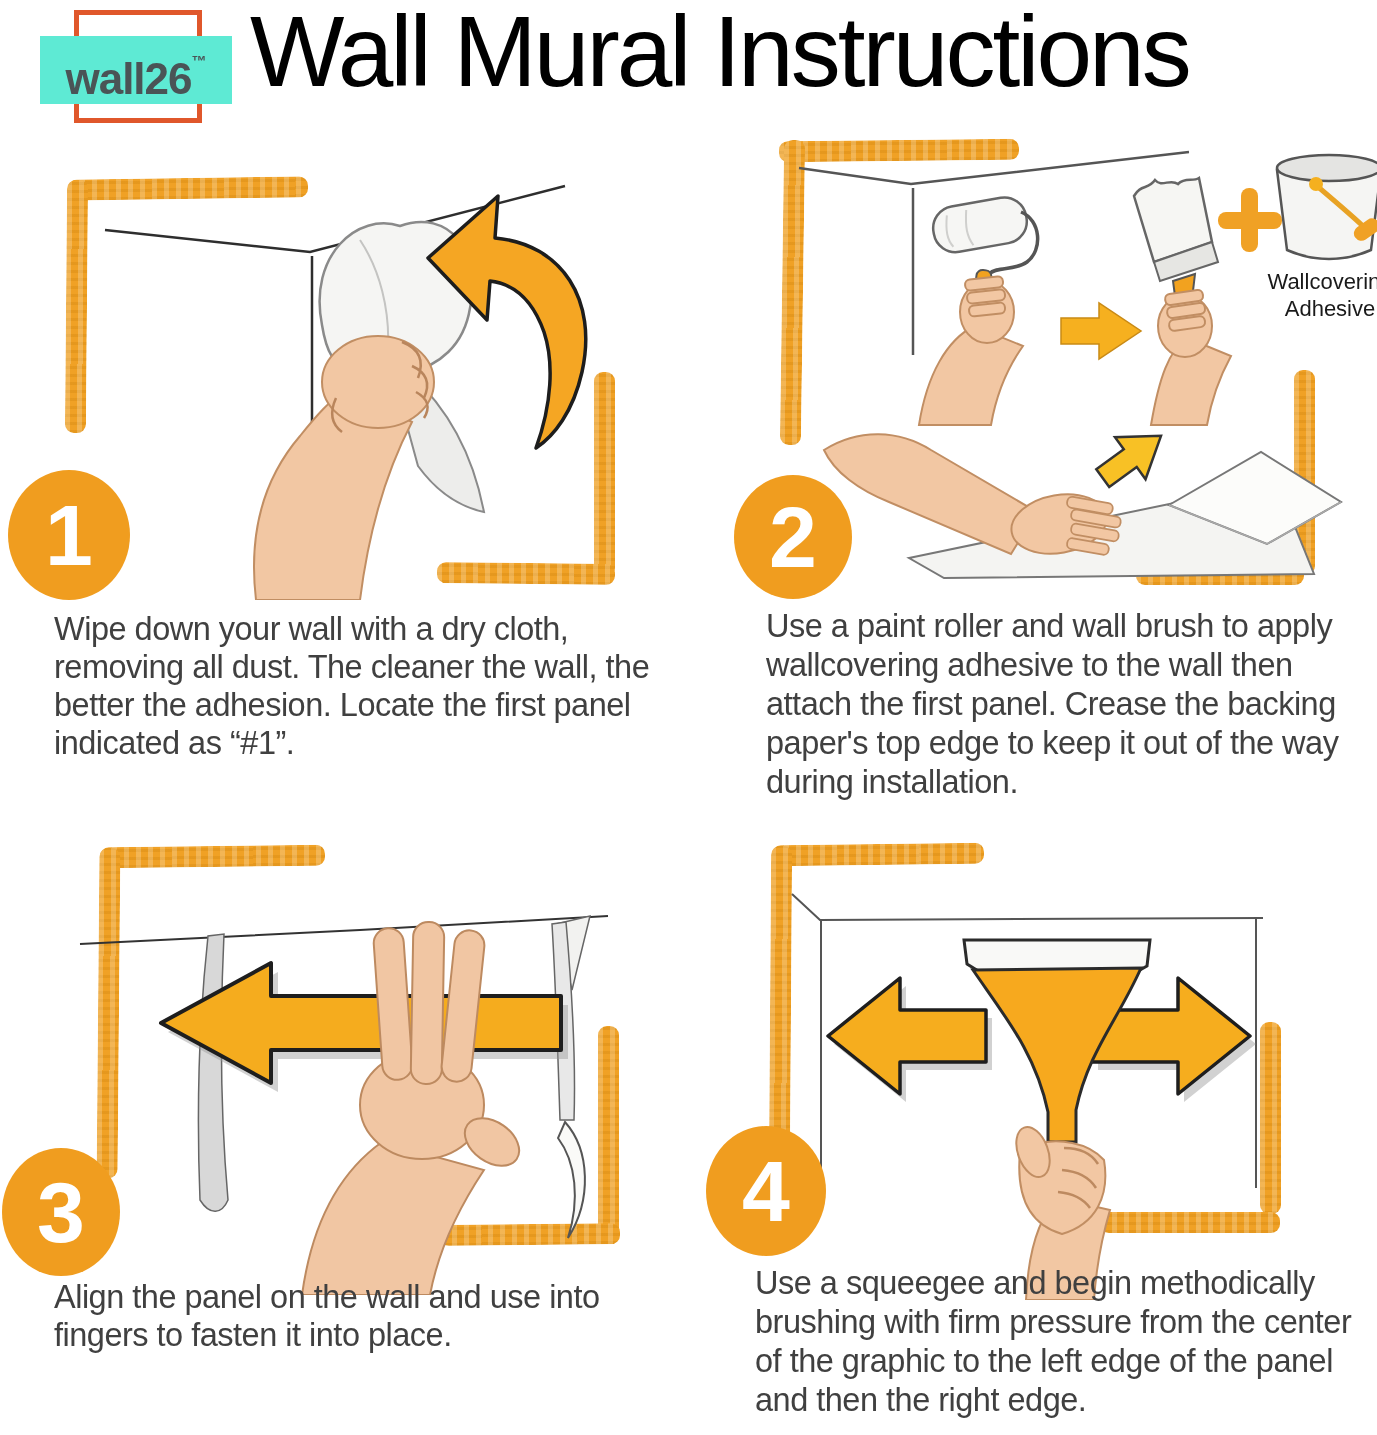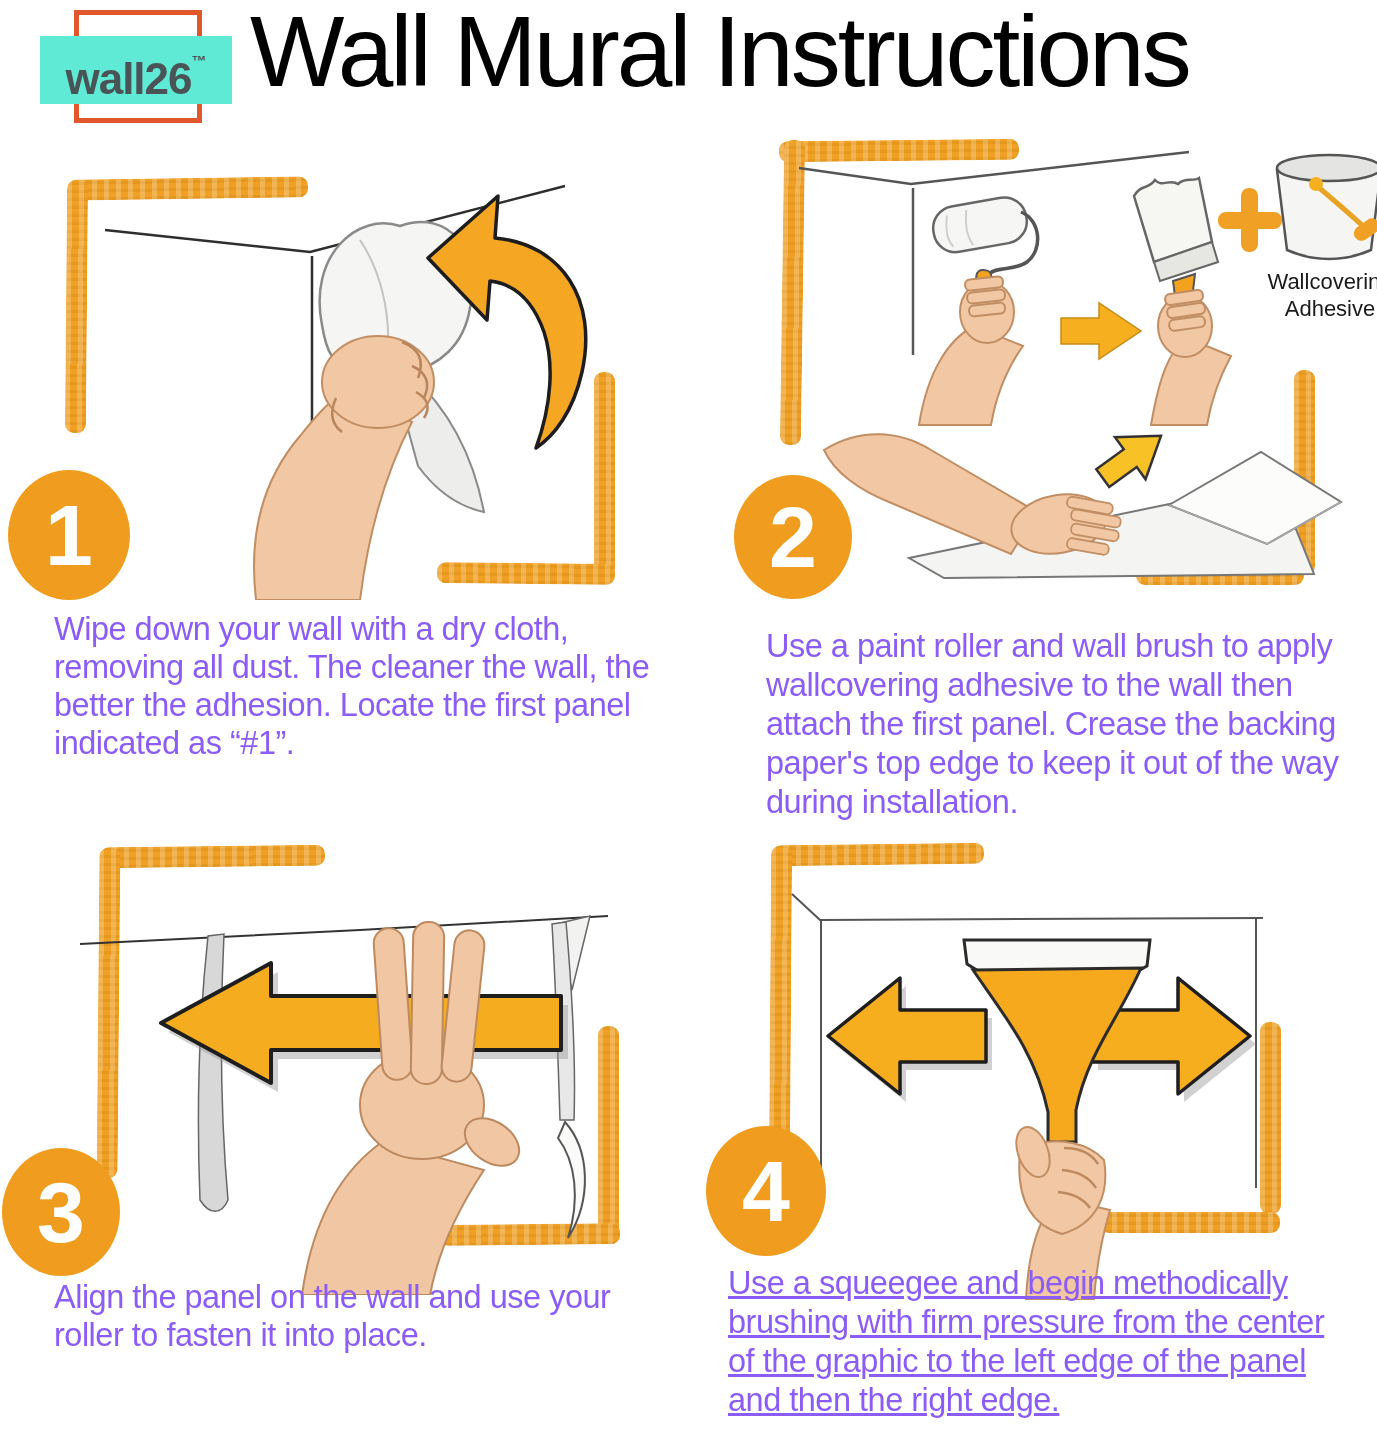--- a/index.html
+++ b/index.html
@@ -39,7 +39,7 @@
 
   
   .caption{position:absolute;margin:0;font-size:32.5px;line-height:38px;
-           letter-spacing:-0.5px;color:#8b5cf6;}
+           letter-spacing:-0.5px;color:#404040;}
   .cap-alt{line-height:39px;}
 
   .illus{position:absolute;}

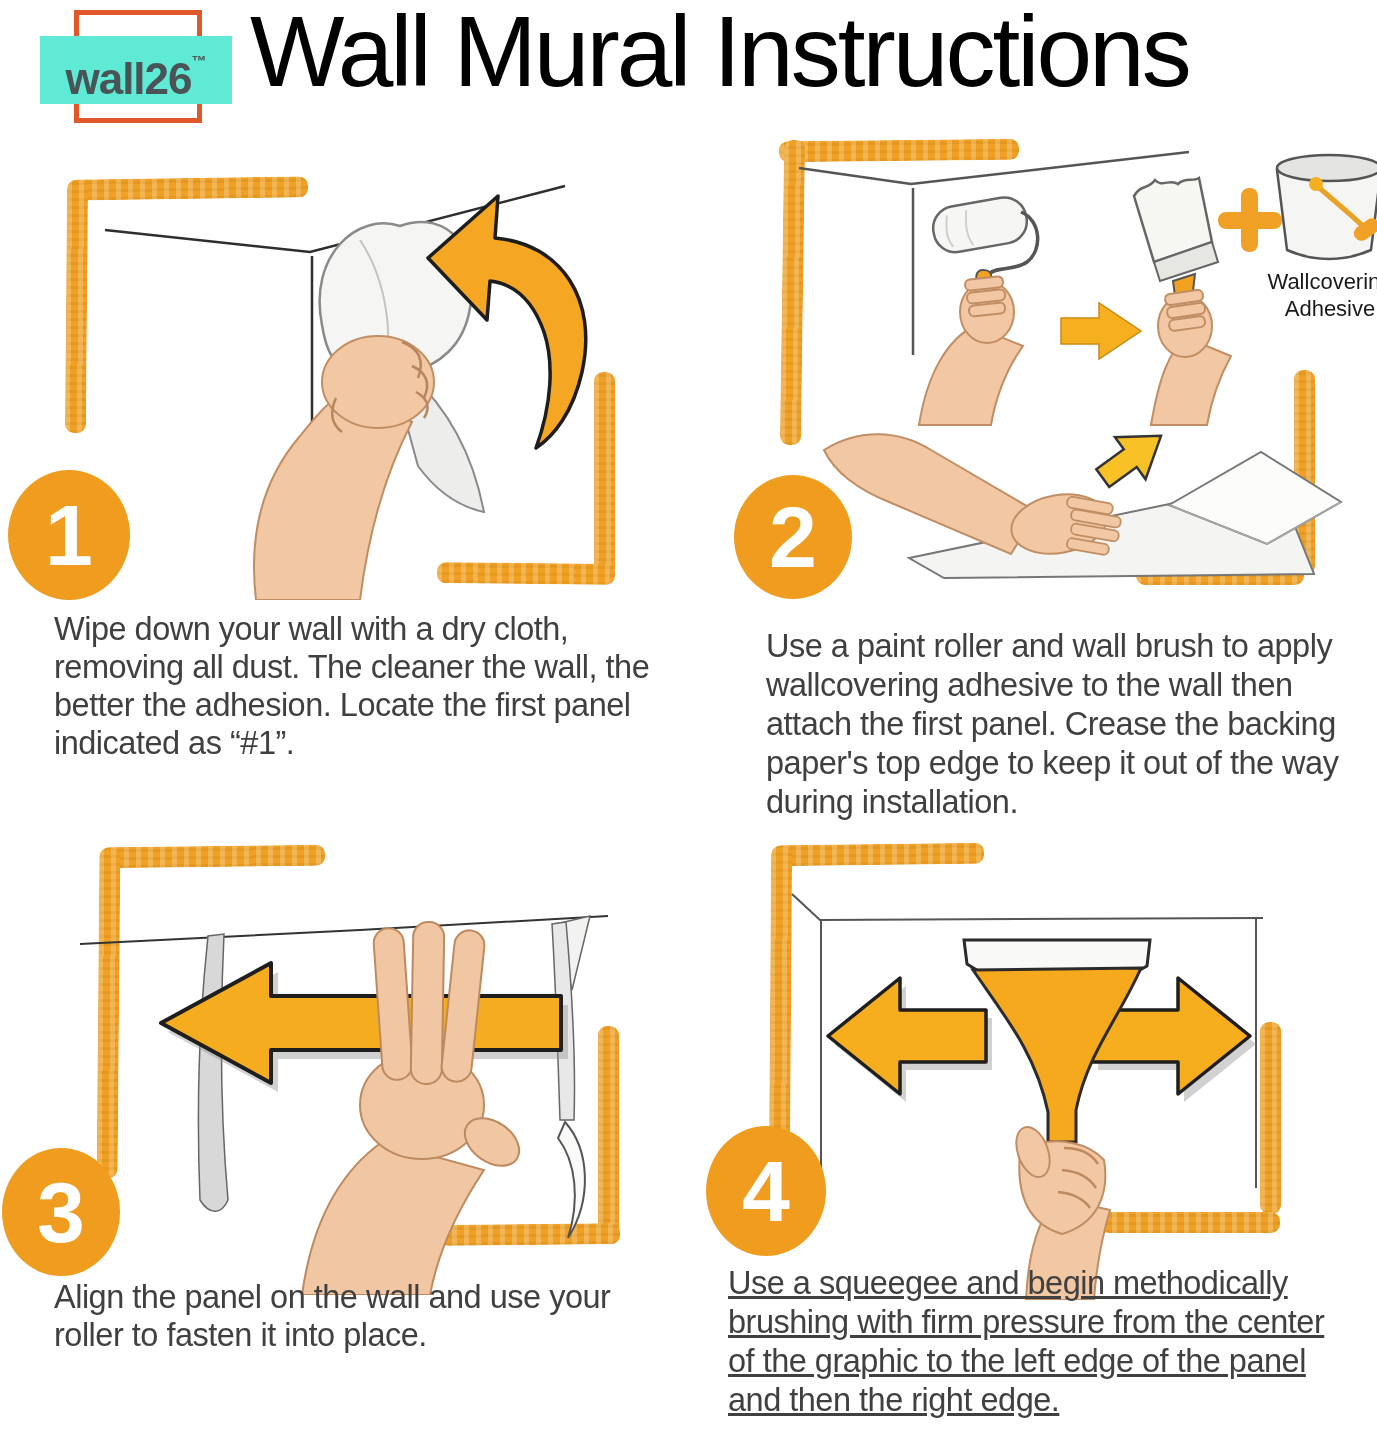--- a/index.html
+++ b/index.html
@@ -165,7 +165,7 @@
     <div class="badge" style="left:25px;top:335px;width:118px;height:124px;">
       <span>2</span>
     </div>
-    <p class="caption cap-alt" style="left:57px;top:467px;width:605px;margin-top:20px;">Use a paint roller and wall brush to apply wallcovering adhesive to the wall then attach the first panel. Crease the backing paper's top edge to keep it out of the way during installation.</p>
+    <p class="caption cap-alt" style="left:57px;top:467px;width:605px;">Use a paint roller and wall brush to apply wallcovering adhesive to the wall then attach the first panel. Crease the backing paper's top edge to keep it out of the way during installation.</p>
   </section>
 
   <section class="step step3">

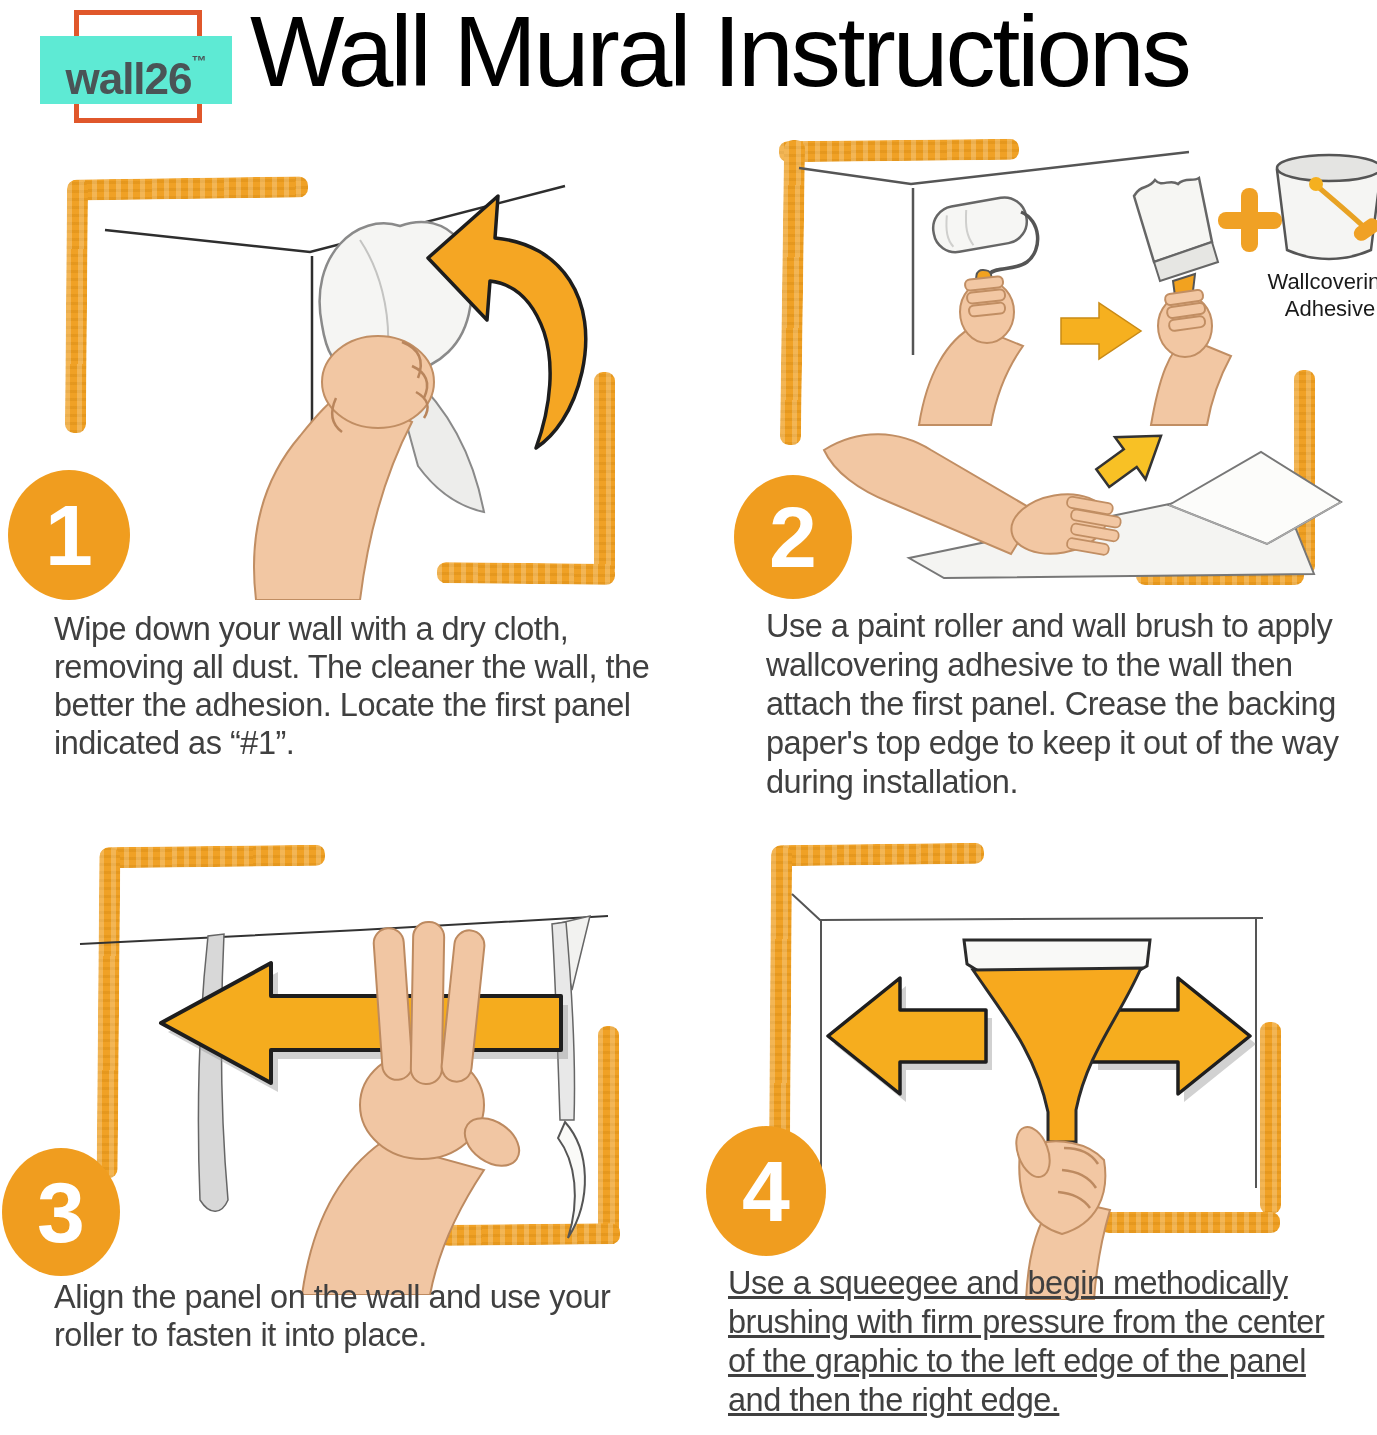--- a/index.html
+++ b/index.html
@@ -197,7 +197,7 @@
     <div class="badge" style="left:2px;top:318px;width:118px;height:128px;">
       <span>3</span>
     </div>
-    <p class="caption" style="left:54px;top:448px;width:580px;">Align the panel on the wall and use your roller to fasten it into place.</p>
+    <p class="caption" style="left:54px;top:448px;width:580px;">Align the panel on the wall and use into fingers to fasten it into place.</p>
   </section>
 
   <section class="step step4">

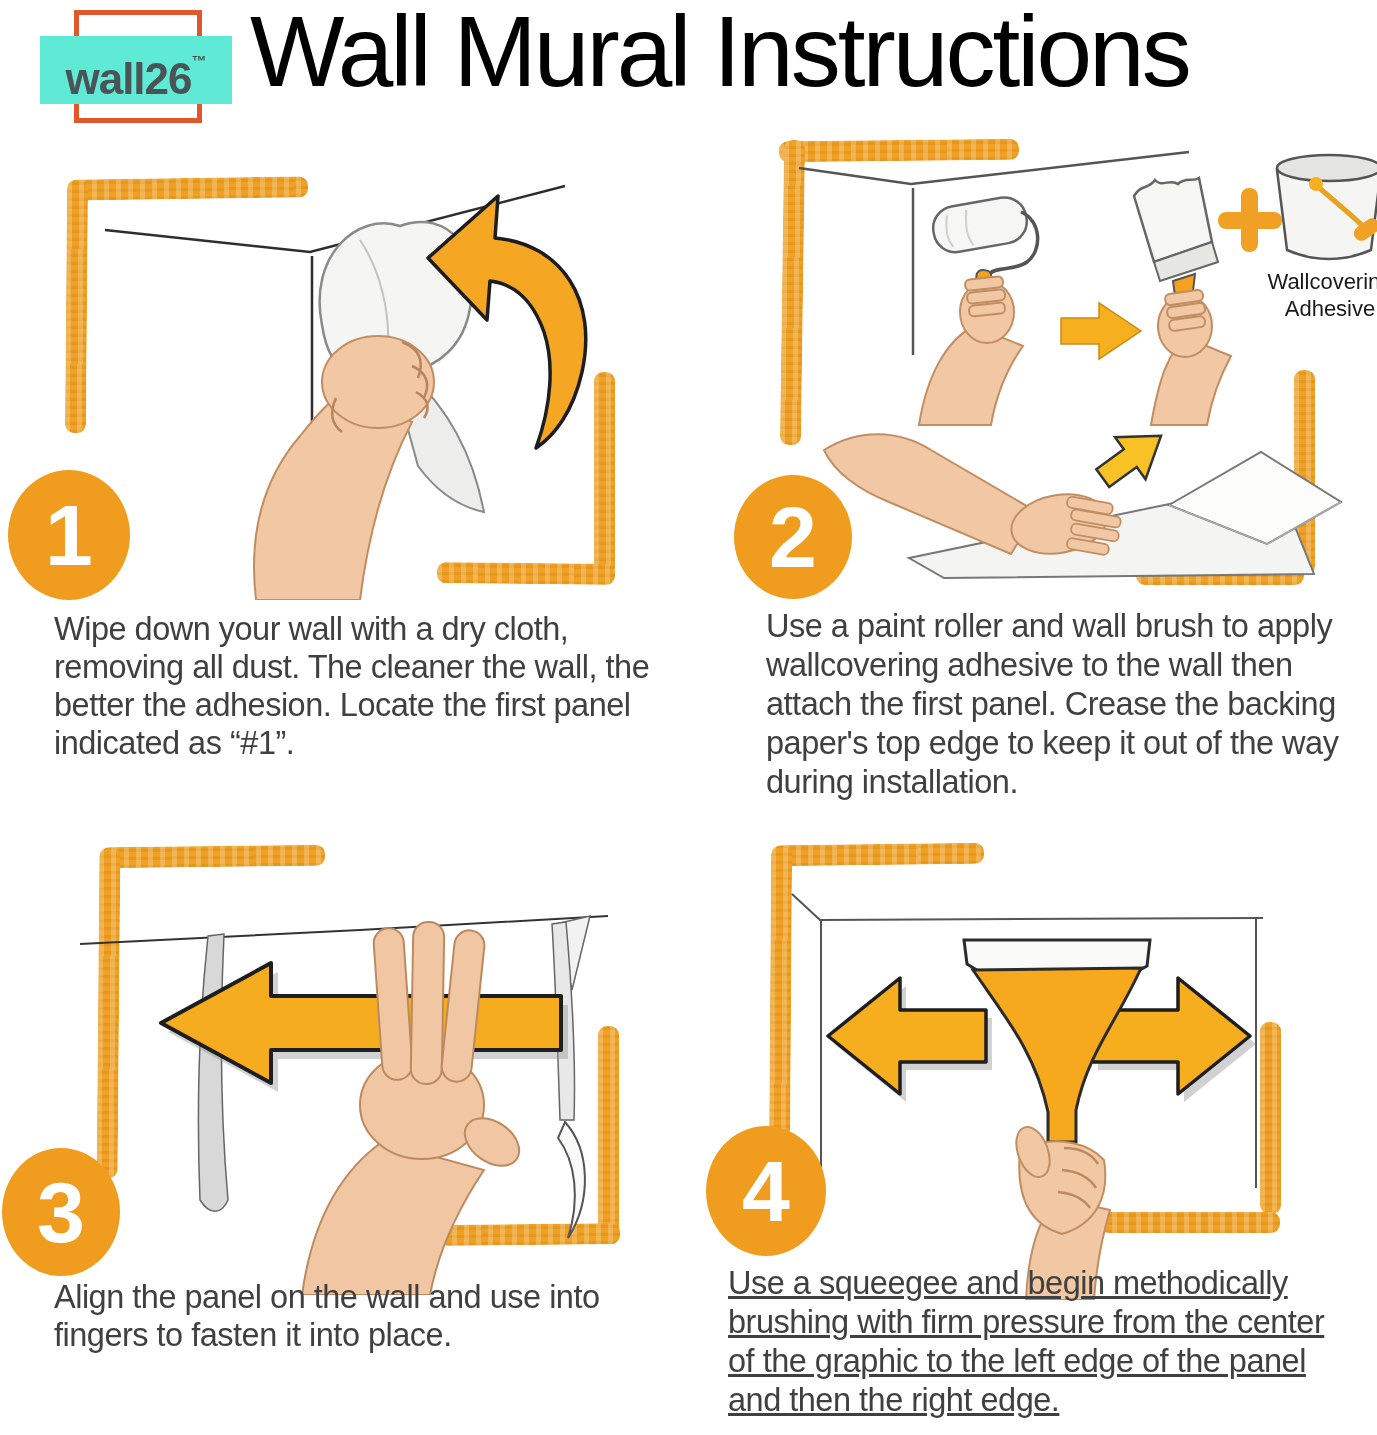--- a/index.html
+++ b/index.html
@@ -231,7 +231,7 @@
     <div class="badge" style="left:18px;top:296px;width:120px;height:130px;">
       <span>4</span>
     </div>
-    <p class="caption cap-alt" style="left:40px;top:434px;width:620px;text-decoration:underline;">Use a squeegee and begin methodically brushing with firm pressure from the center of the graphic to the left edge of the panel and then the right edge.</p>
+    <p class="caption cap-alt" style="left:67px;top:434px;width:620px;">Use a squeegee and begin methodically brushing with firm pressure from the center of the graphic to the left edge of the panel and then the right edge.</p>
   </section>
 
 </div>

